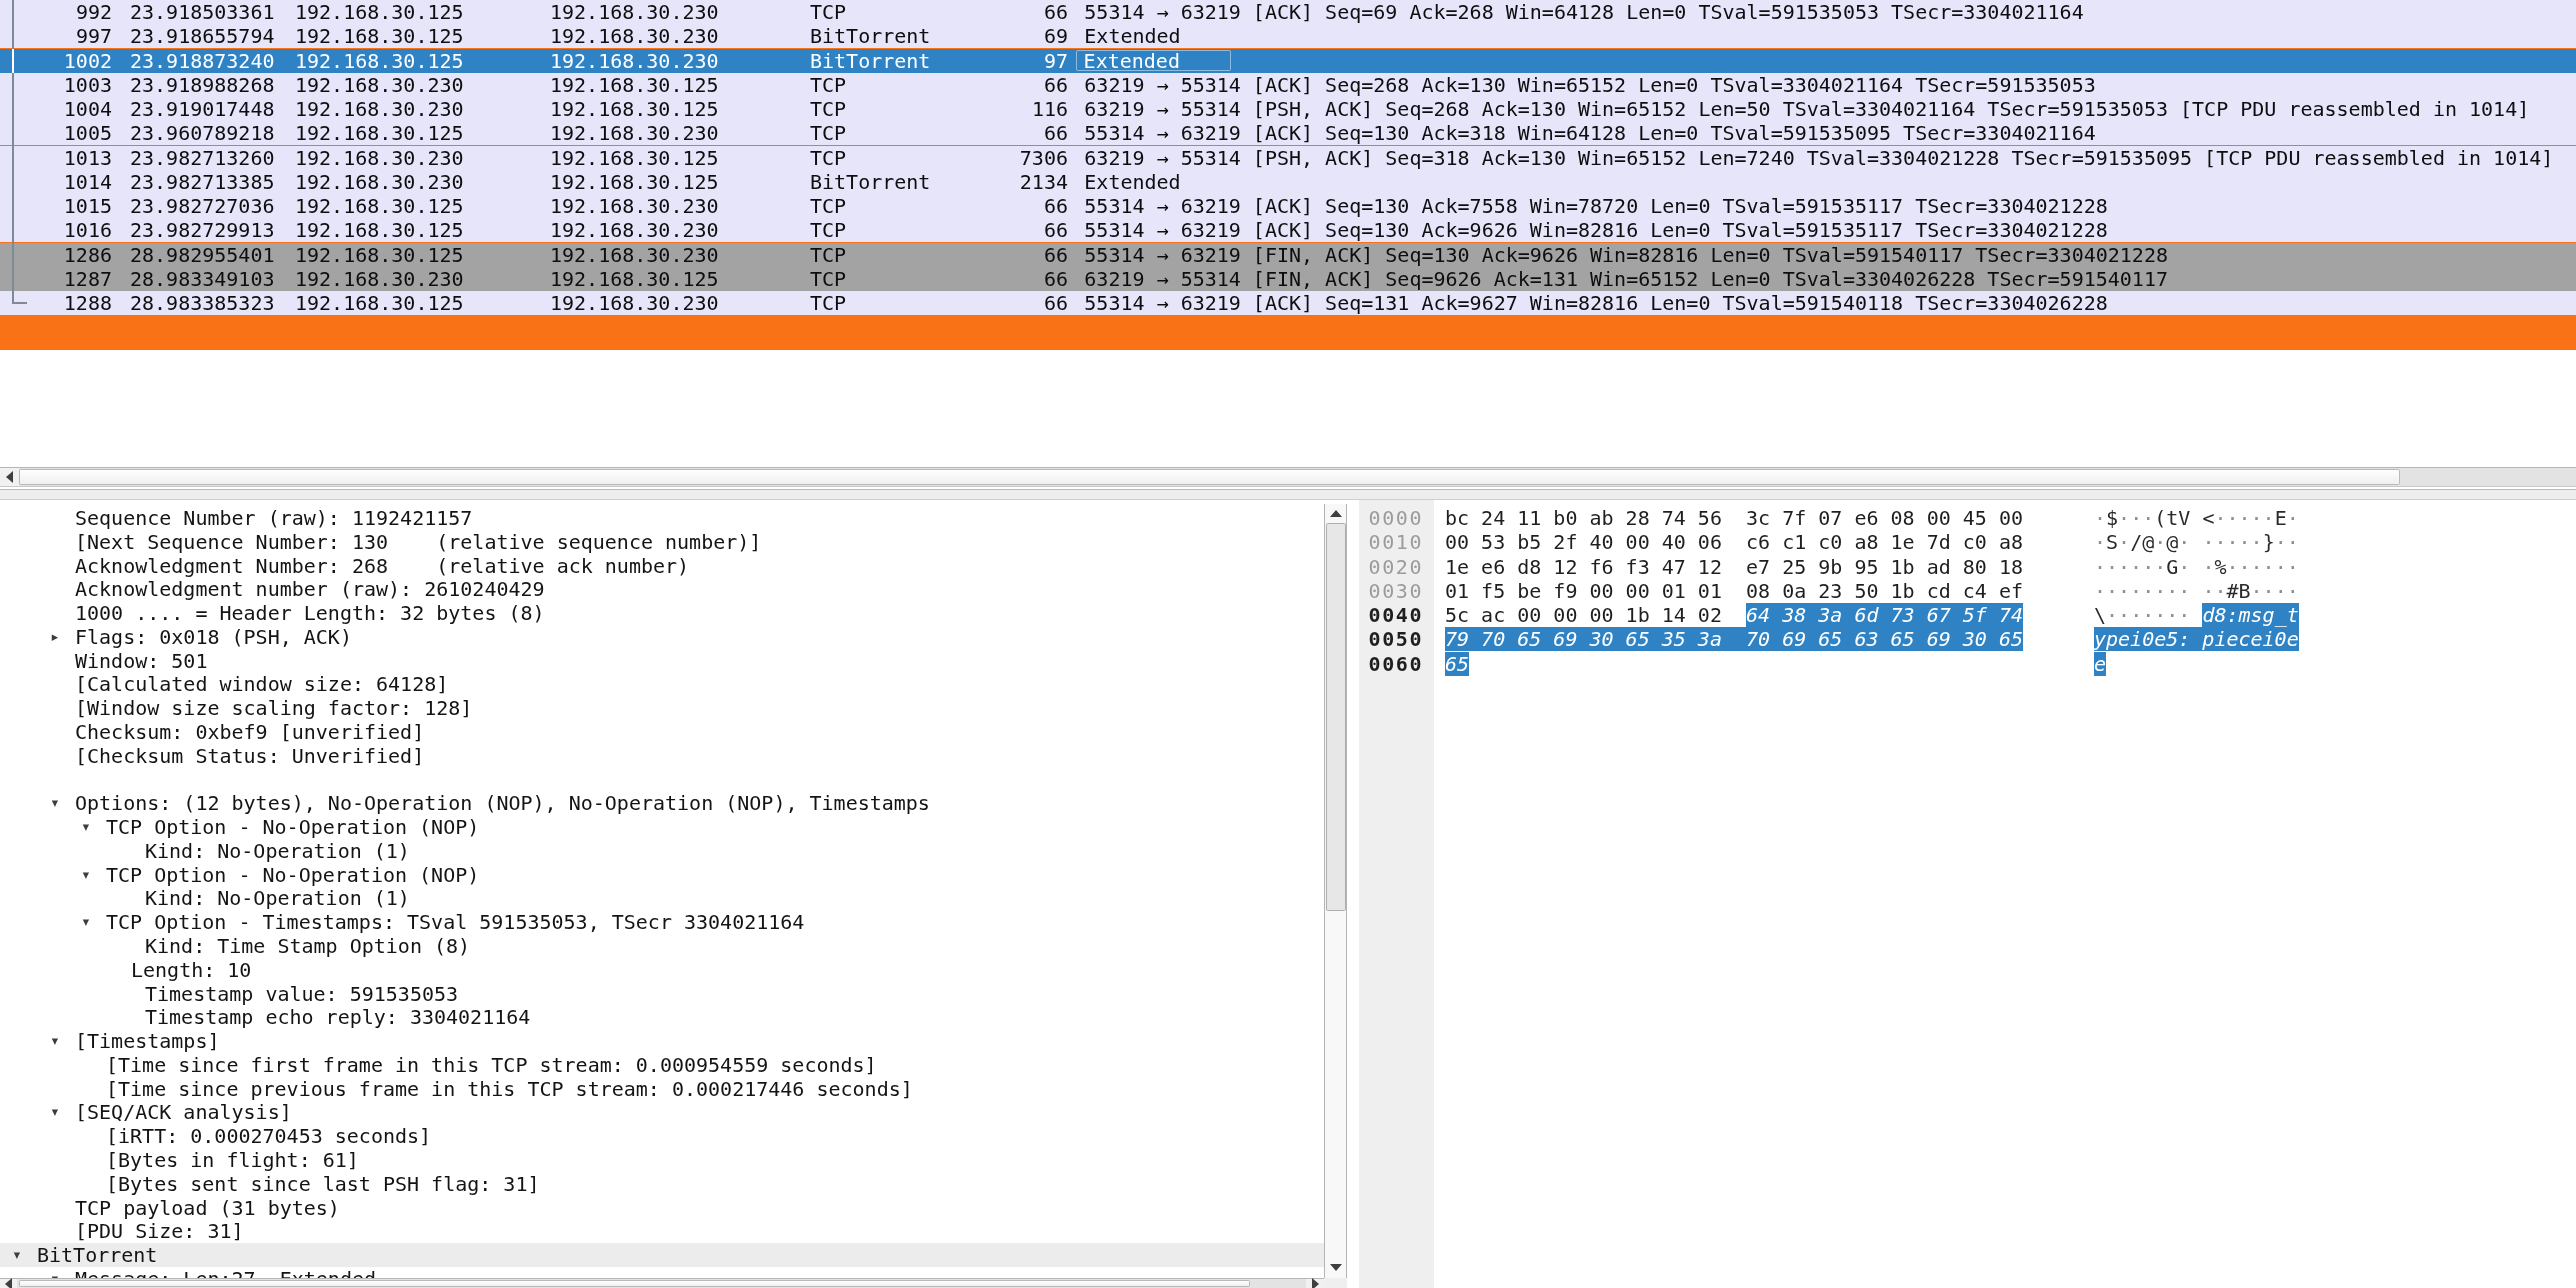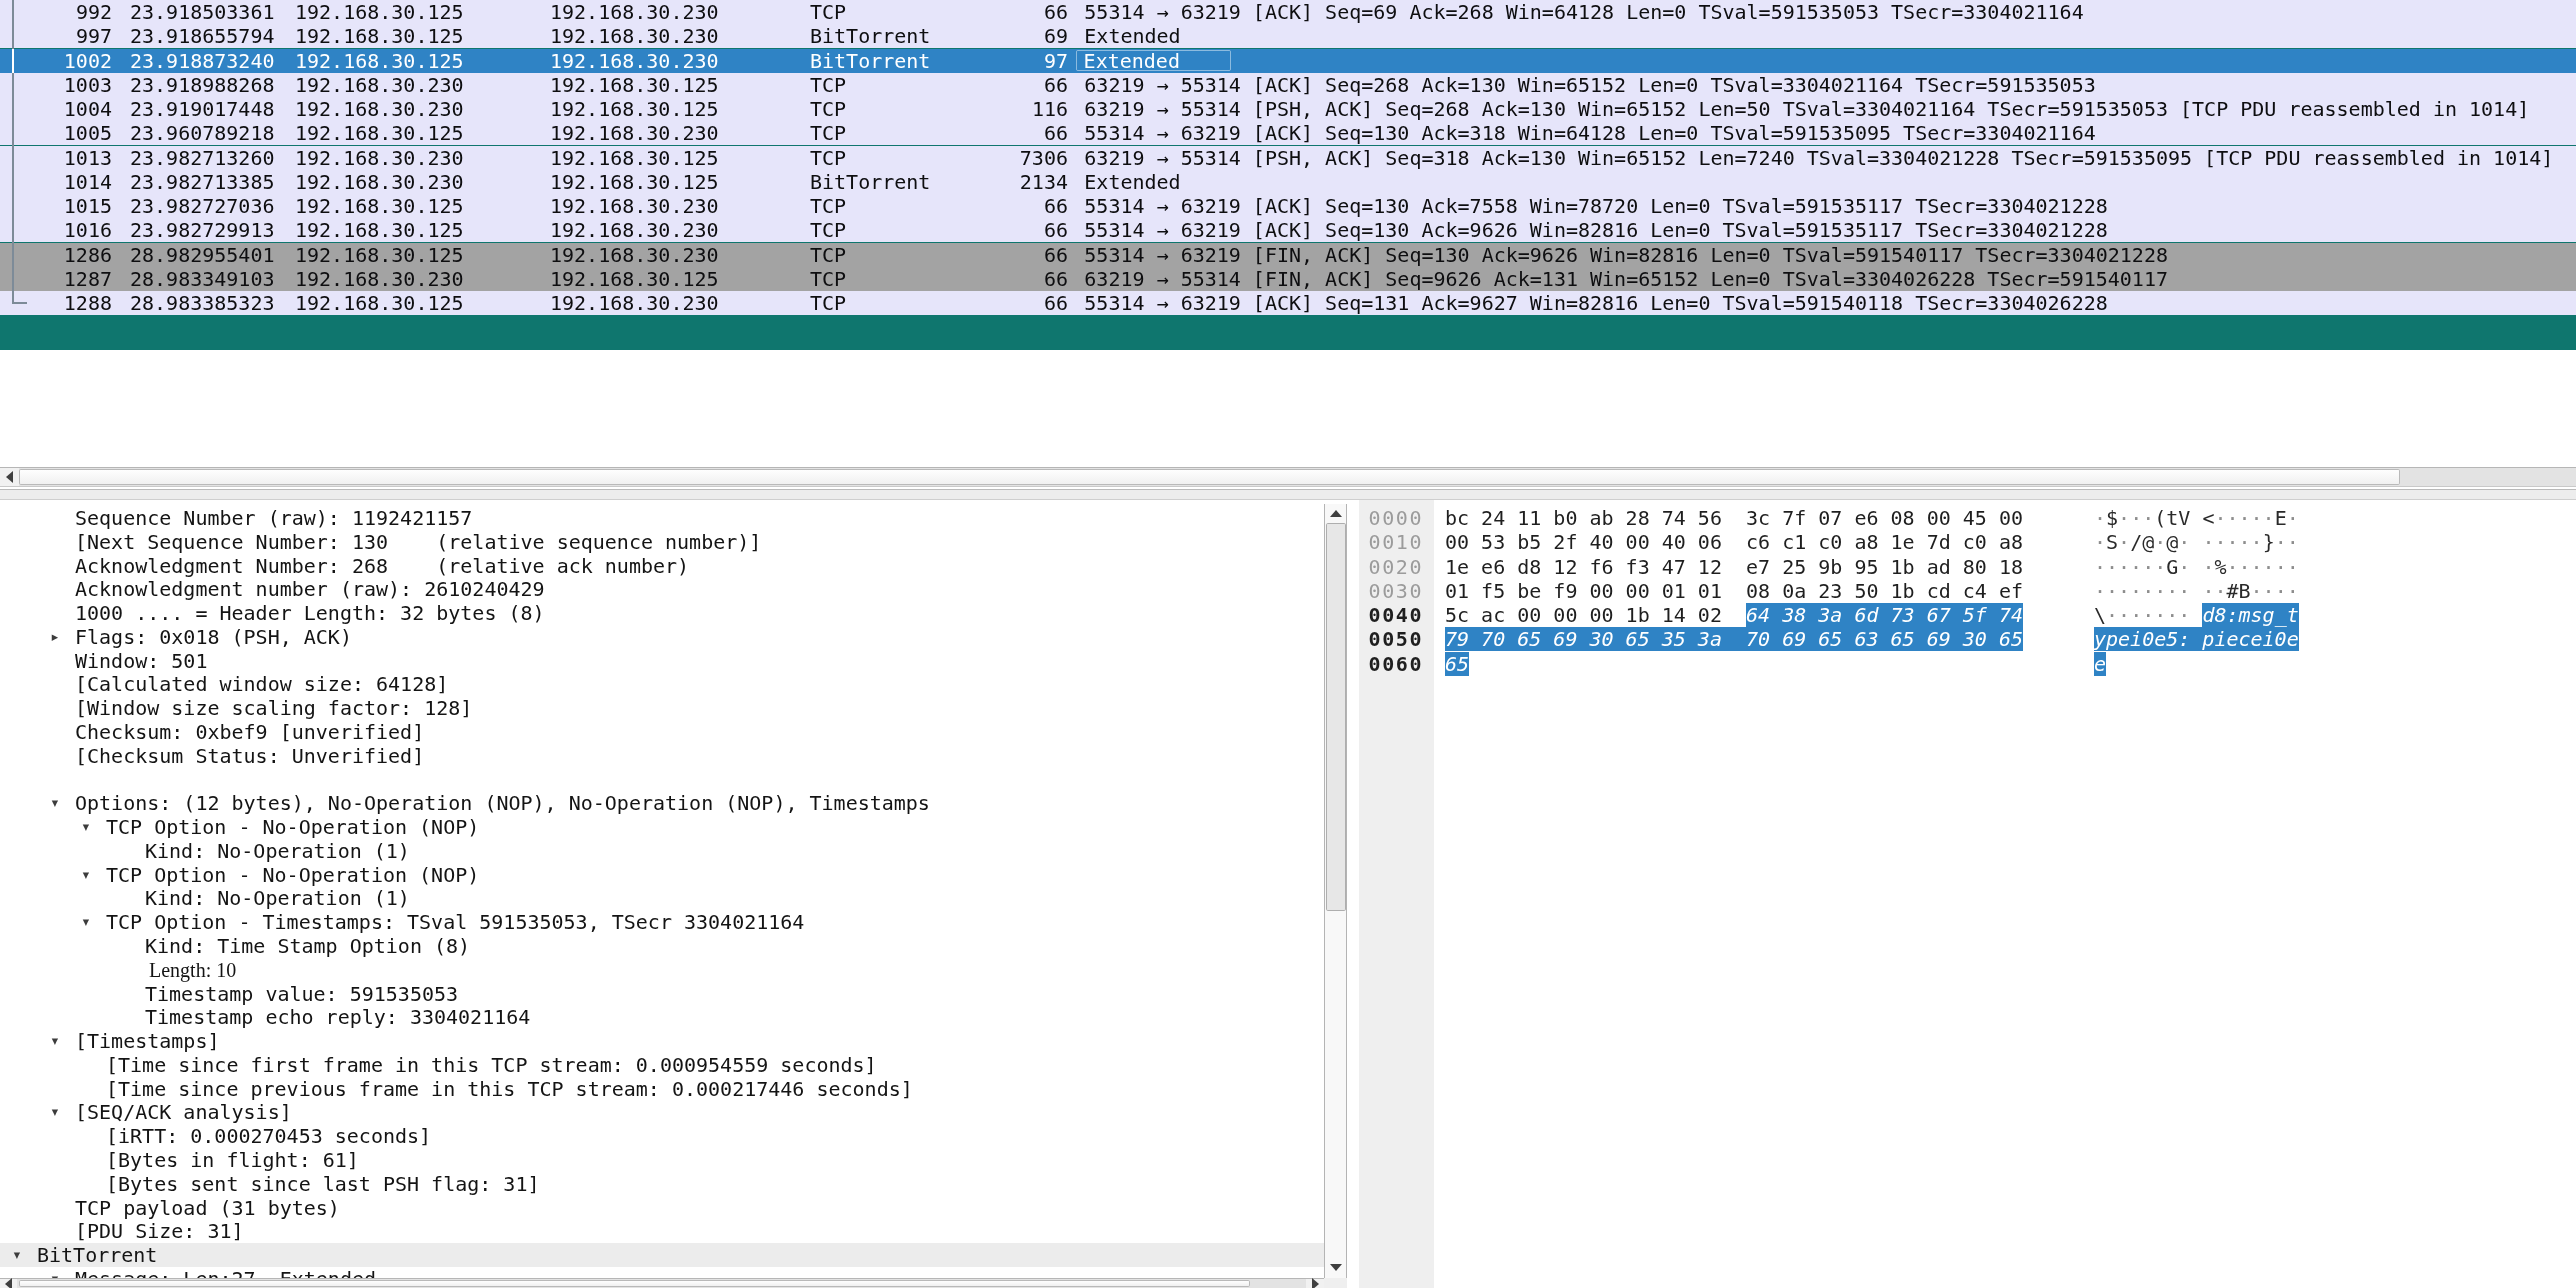--- a/index.html
+++ b/index.html
@@ -6,7 +6,7 @@
   .screen{position:relative;width:2576px;height:1288px;overflow:hidden;background:#ffffff;
           font-family:"DejaVu Sans Mono",monospace;font-size:20px;color:#0e0e10;}
   
-  .plist{position:absolute;left:0;top:0;width:2576px;height:350px;background:#0f766e;overflow:hidden;}
+  .plist{position:absolute;left:0;top:0;width:2576px;height:350px;background:#f97316;overflow:hidden;}
   .prow{position:absolute;left:0;width:2576px;height:24px;line-height:24px;white-space:pre;display:flex;}
   .prow.tcp{background:#e6e5fa;}
   .prow.selected{background:#2f83c5;color:#ffffff;}

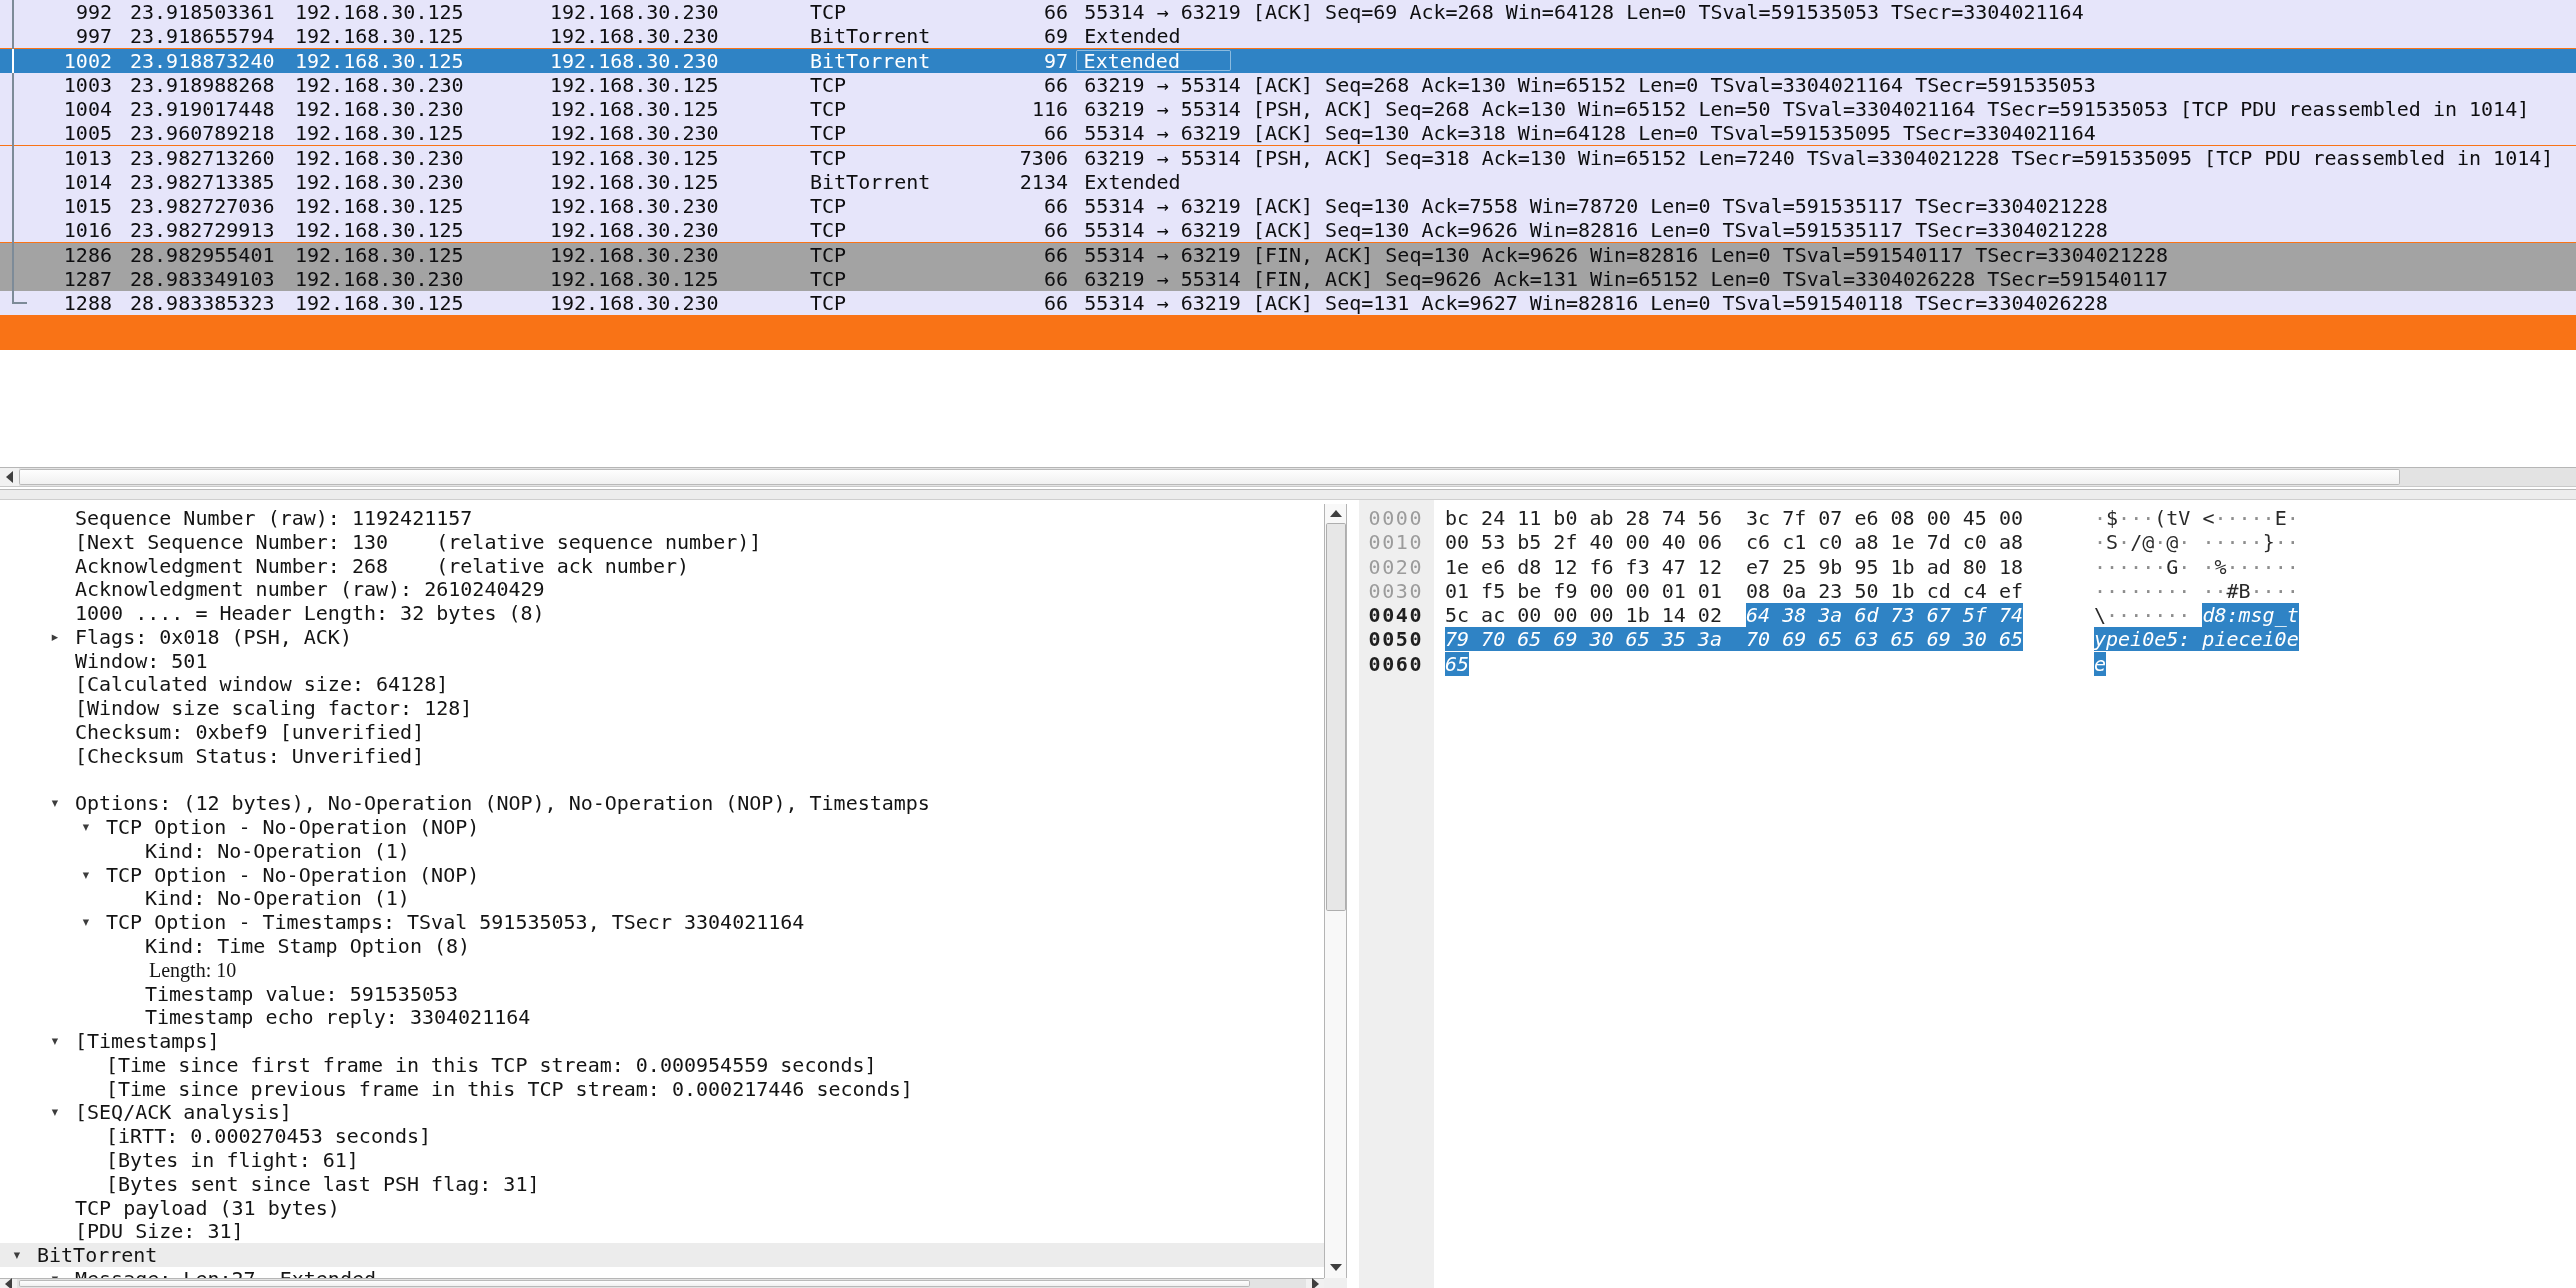--- a/index.html
+++ b/index.html
@@ -114,7 +114,7 @@
       <div class="drow" style="top: 386px;"><span class="dtext" style="left: 145px;">Kind: No-Operation (1)</span></div>
       <div class="drow" style="top: 410px;"><span class="dexp" style="left: 81px;">▾</span><span class="dtext" style="left: 106px;">TCP Option - Timestamps: TSval 591535053, TSecr 3304021164</span></div>
       <div class="drow" style="top: 434px;"><span class="dtext" style="left: 145px;">Kind: Time Stamp Option (8)</span></div>
-      <div class="drow" style="top: 458px;"><span class="dtext" style="left: 149px; font-family: Liberation Serif, serif;">Length: 10</span></div>
+      <div class="drow" style="top: 458px;"><span class="dtext" style="left: 131px;">Length: 10</span></div>
       <div class="drow" style="top: 482px;"><span class="dtext" style="left: 145px;">Timestamp value: 591535053</span></div>
       <div class="drow" style="top: 505px;"><span class="dtext" style="left: 145px;">Timestamp echo reply: 3304021164</span></div>
       <div class="drow" style="top: 529px;"><span class="dexp" style="left: 50px;">▾</span><span class="dtext" style="left: 75px;">[Timestamps]</span></div>

